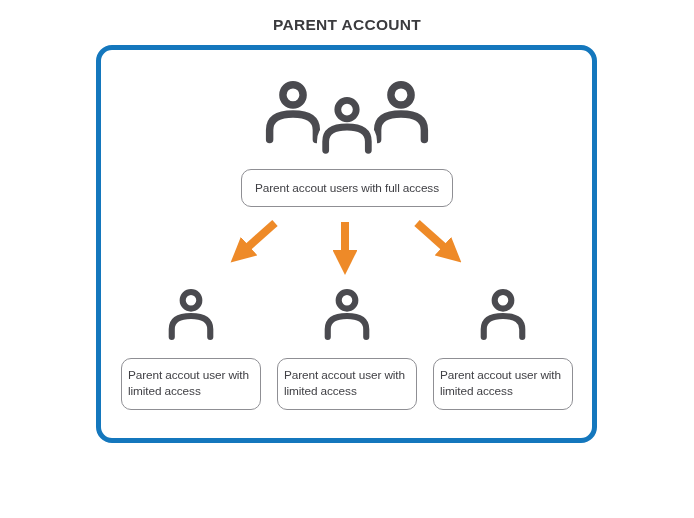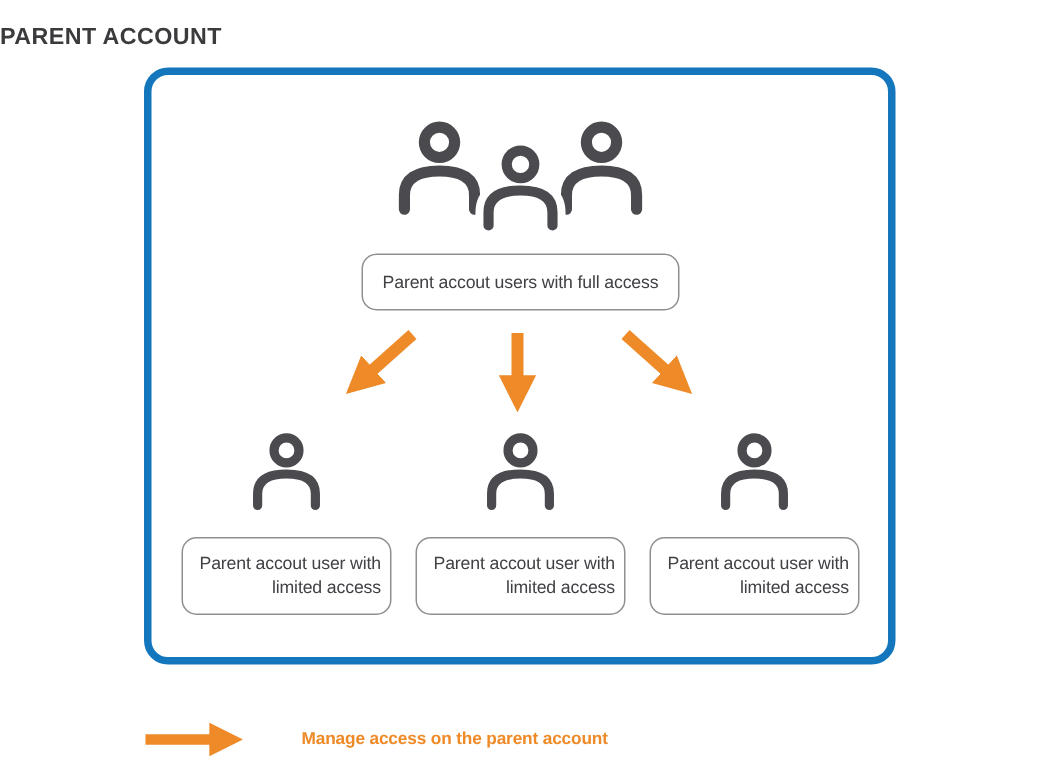--- a/index.html
+++ b/index.html
@@ -8,7 +8,7 @@
 
   .title{
     position:absolute;top:16px;left:0;width:694px;
-    font-size:15.5px;font-weight:700;color:#3b3b3e;
+    text-align:center;font-size:15.5px;font-weight:700;color:#3b3b3e;
     letter-spacing:.3px;
   }
 

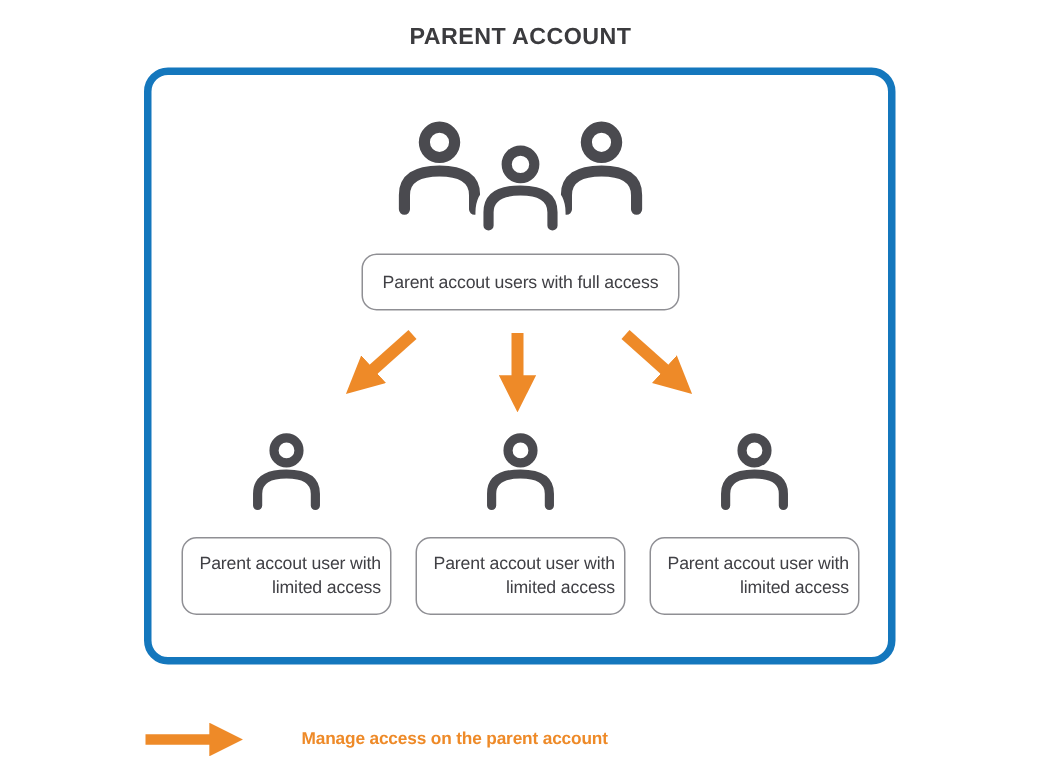--- a/index.html
+++ b/index.html
@@ -28,7 +28,7 @@
   .label-box{
     box-sizing:border-box;background:#ffffff;
     border:1.6px solid #8f8f94;border-radius:10px;
-    color:#404045;text-align:right;
+    color:#404045;text-align:left;
     display:flex;align-items:center;justify-content:center;
   }
   .full-box{

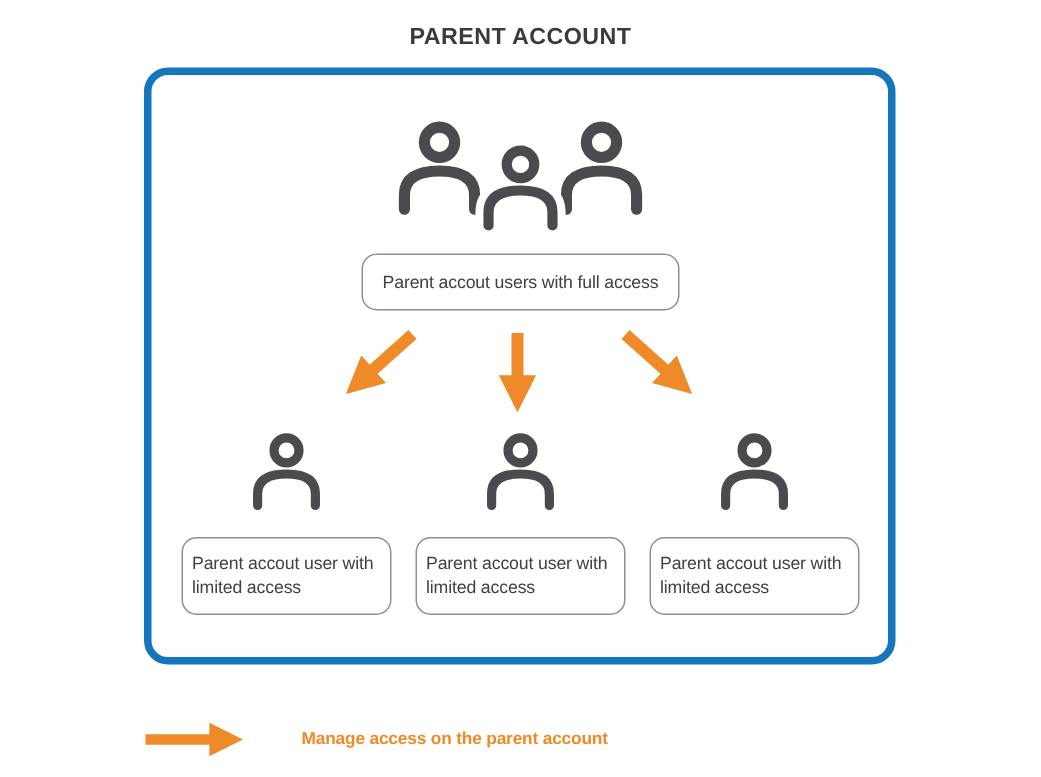--- a/index.html
+++ b/index.html
@@ -135,17 +135,6 @@
 
   </div>
 
-  <div class="legend">
-    <svg class="legend-arrow" viewBox="0 0 80 30">
-      <defs>
-        <marker id="ah2" viewBox="0 0 10 10" refX="6" refY="5" markerWidth="3.2" markerHeight="3.2" orient="auto">
-          <path d="M0,0 L10,5 L0,10 z" fill="#ee8a28"></path>
-        </marker>
-      </defs>
-      <line x1="2" y1="15" x2="58" y2="15" stroke="#ee8a28" stroke-width="7" marker-end="url(#ah2)"></line>
-    </svg>
-    <div class="legend-text">Manage access on the parent account</div>
-  </div>
 
 </div>
 

